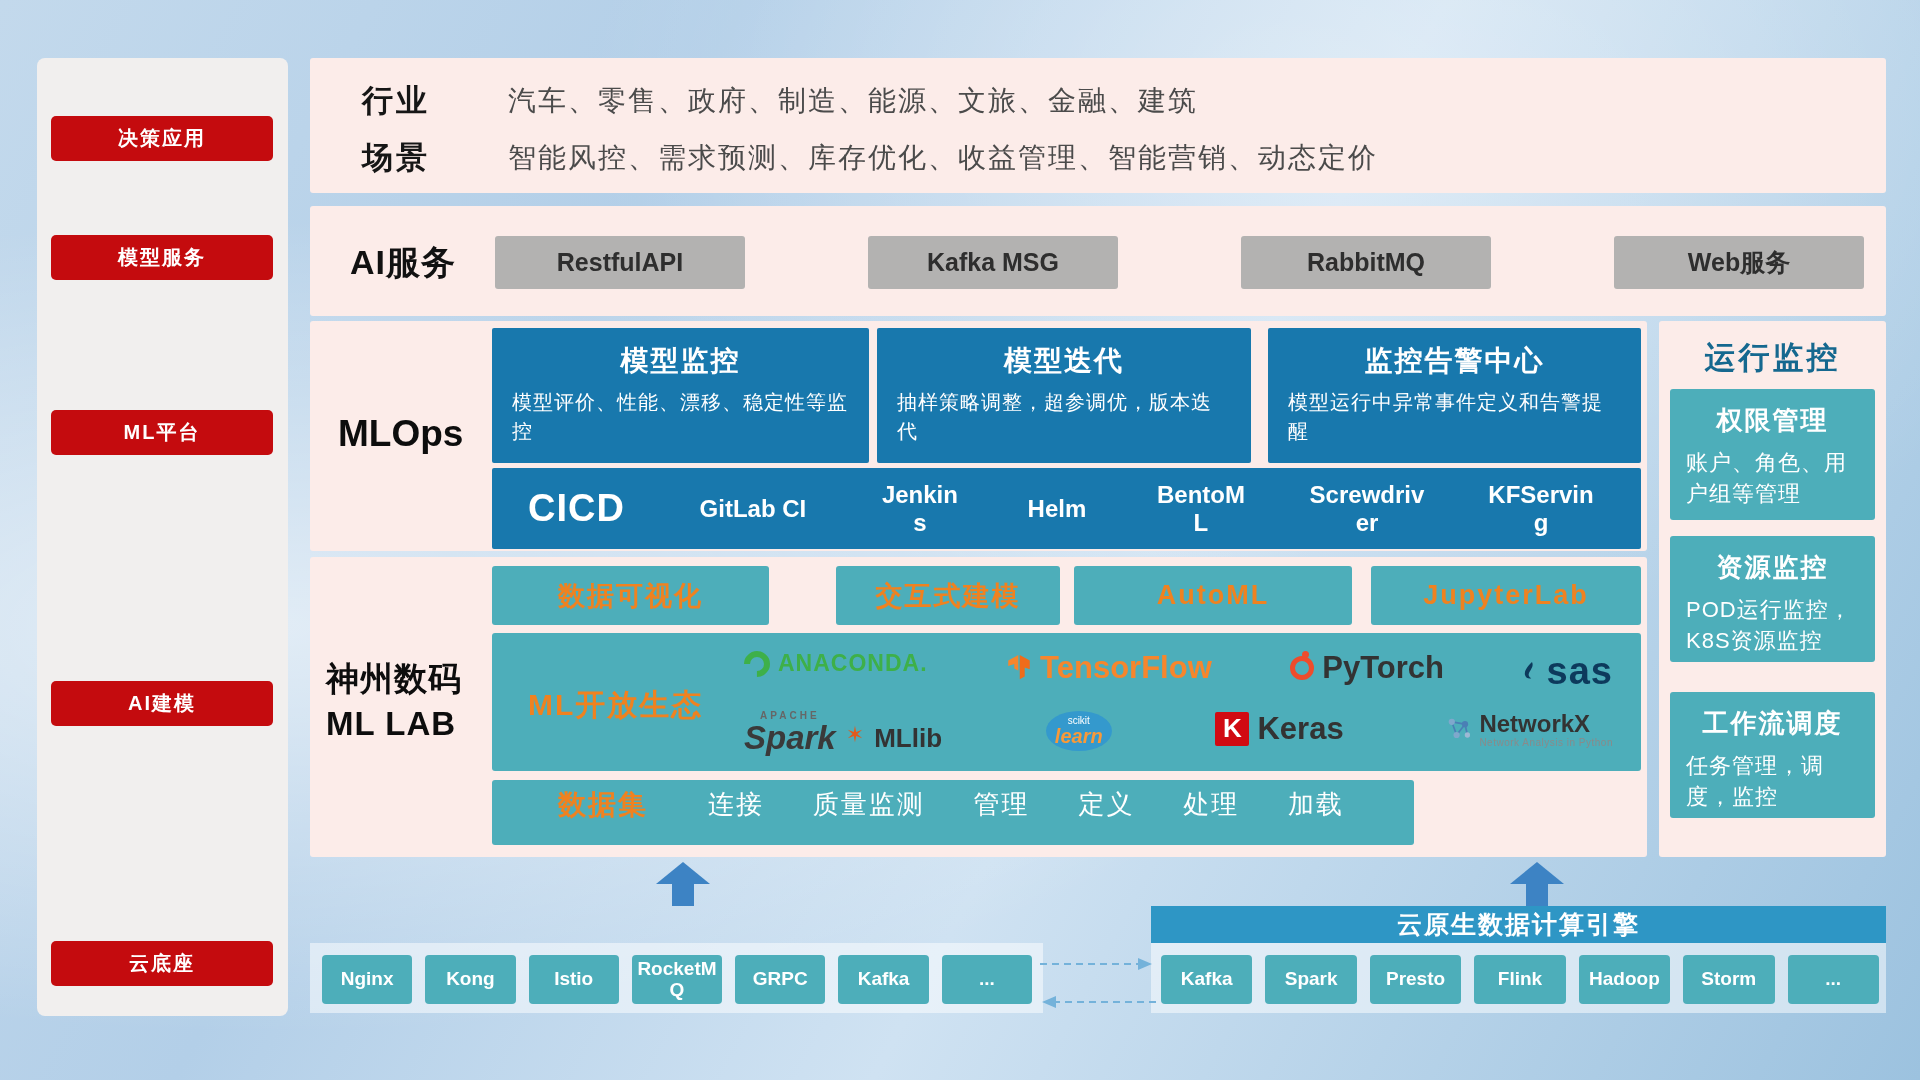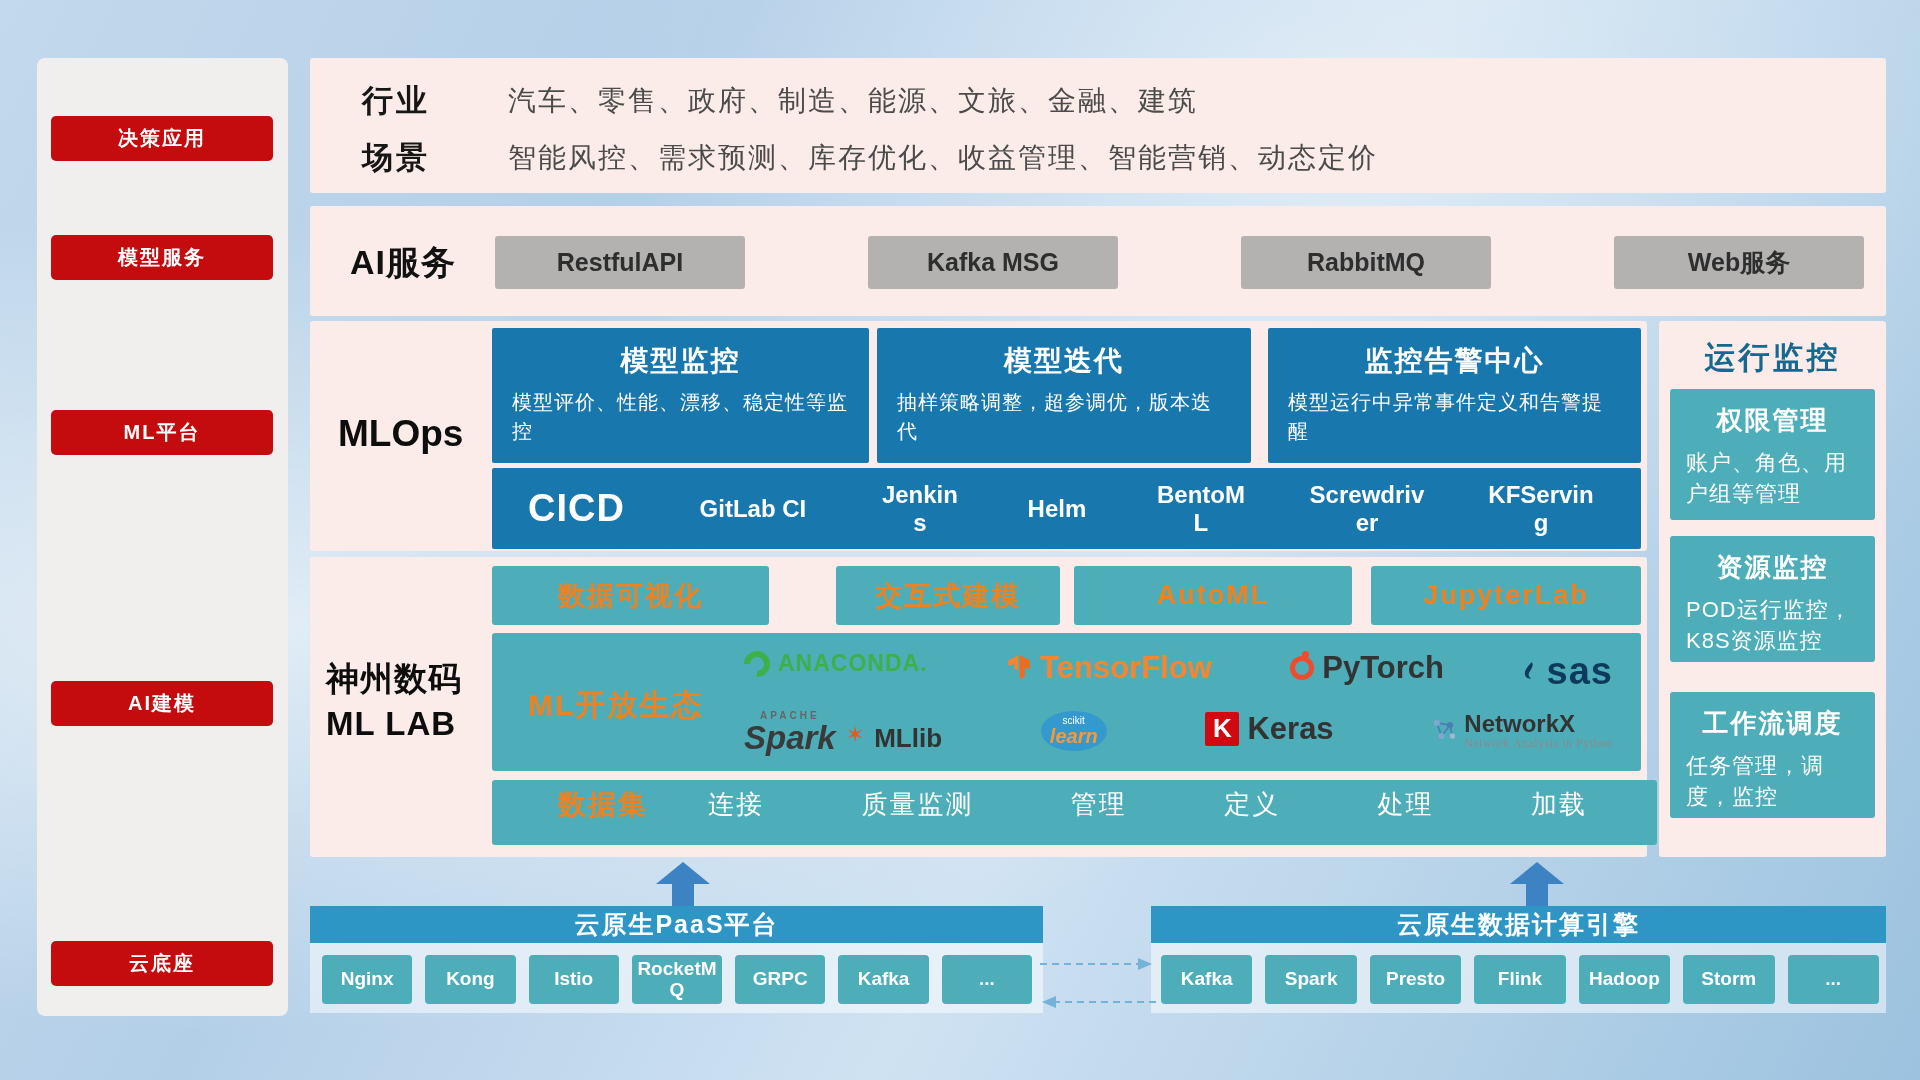--- a/index.html
+++ b/index.html
@@ -92,7 +92,7 @@
 
   .nx-col { display:flex; flex-direction:column; line-height:1.1; }
   .nx-text { color:#333; font-weight:bold; font-size:24px; }
-  .nx-sub { color:#8a8a8a; font-size:12px; letter-spacing:.5px;font-family:Liberation Serif, serif; }
+  .nx-sub { color:#8a8a8a; font-size:10px; letter-spacing:.5px; }
 
   .dataset-bar { position:absolute; left:182px; top:223px; width:1165px; height:65px; border-radius:3px;
     display:flex; align-items:center; color:#fff; padding:0 70px 16px 66px; }

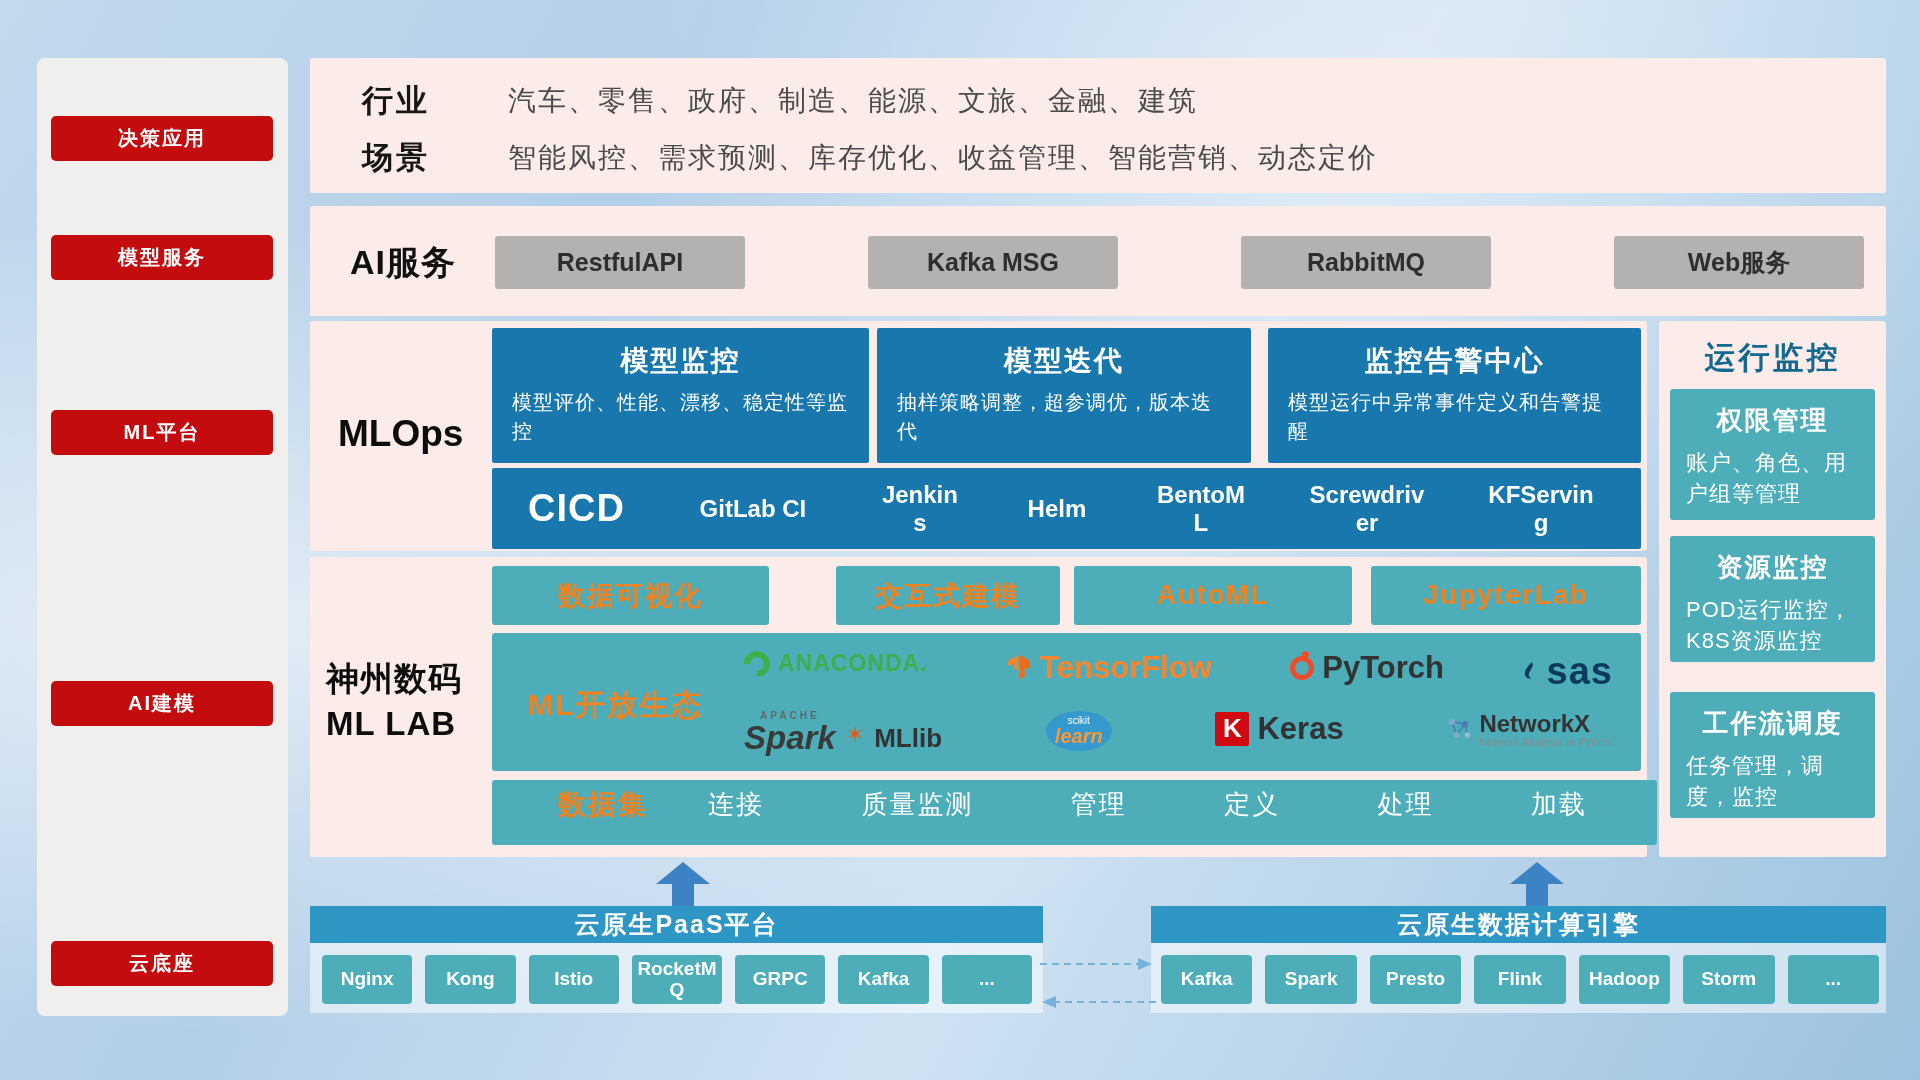--- a/index.html
+++ b/index.html
@@ -94,7 +94,7 @@
   .nx-text { color:#333; font-weight:bold; font-size:24px; }
   .nx-sub { color:#8a8a8a; font-size:10px; letter-spacing:.5px; }
 
-  .dataset-bar { position:absolute; left:182px; top:223px; width:1165px; height:65px; border-radius:3px;
+  .dataset-bar { position:absolute; left:182px; top:223px; width:922px; height:65px; border-radius:3px;
     display:flex; align-items:center; color:#fff; padding:0 70px 16px 66px; }
   .ds-label { color:#ef8220; font-size:28px; font-weight:bold; letter-spacing:2px; margin-right:60px; }
   .ds-items { flex:1; display:flex; justify-content:space-between;gap:36px; }

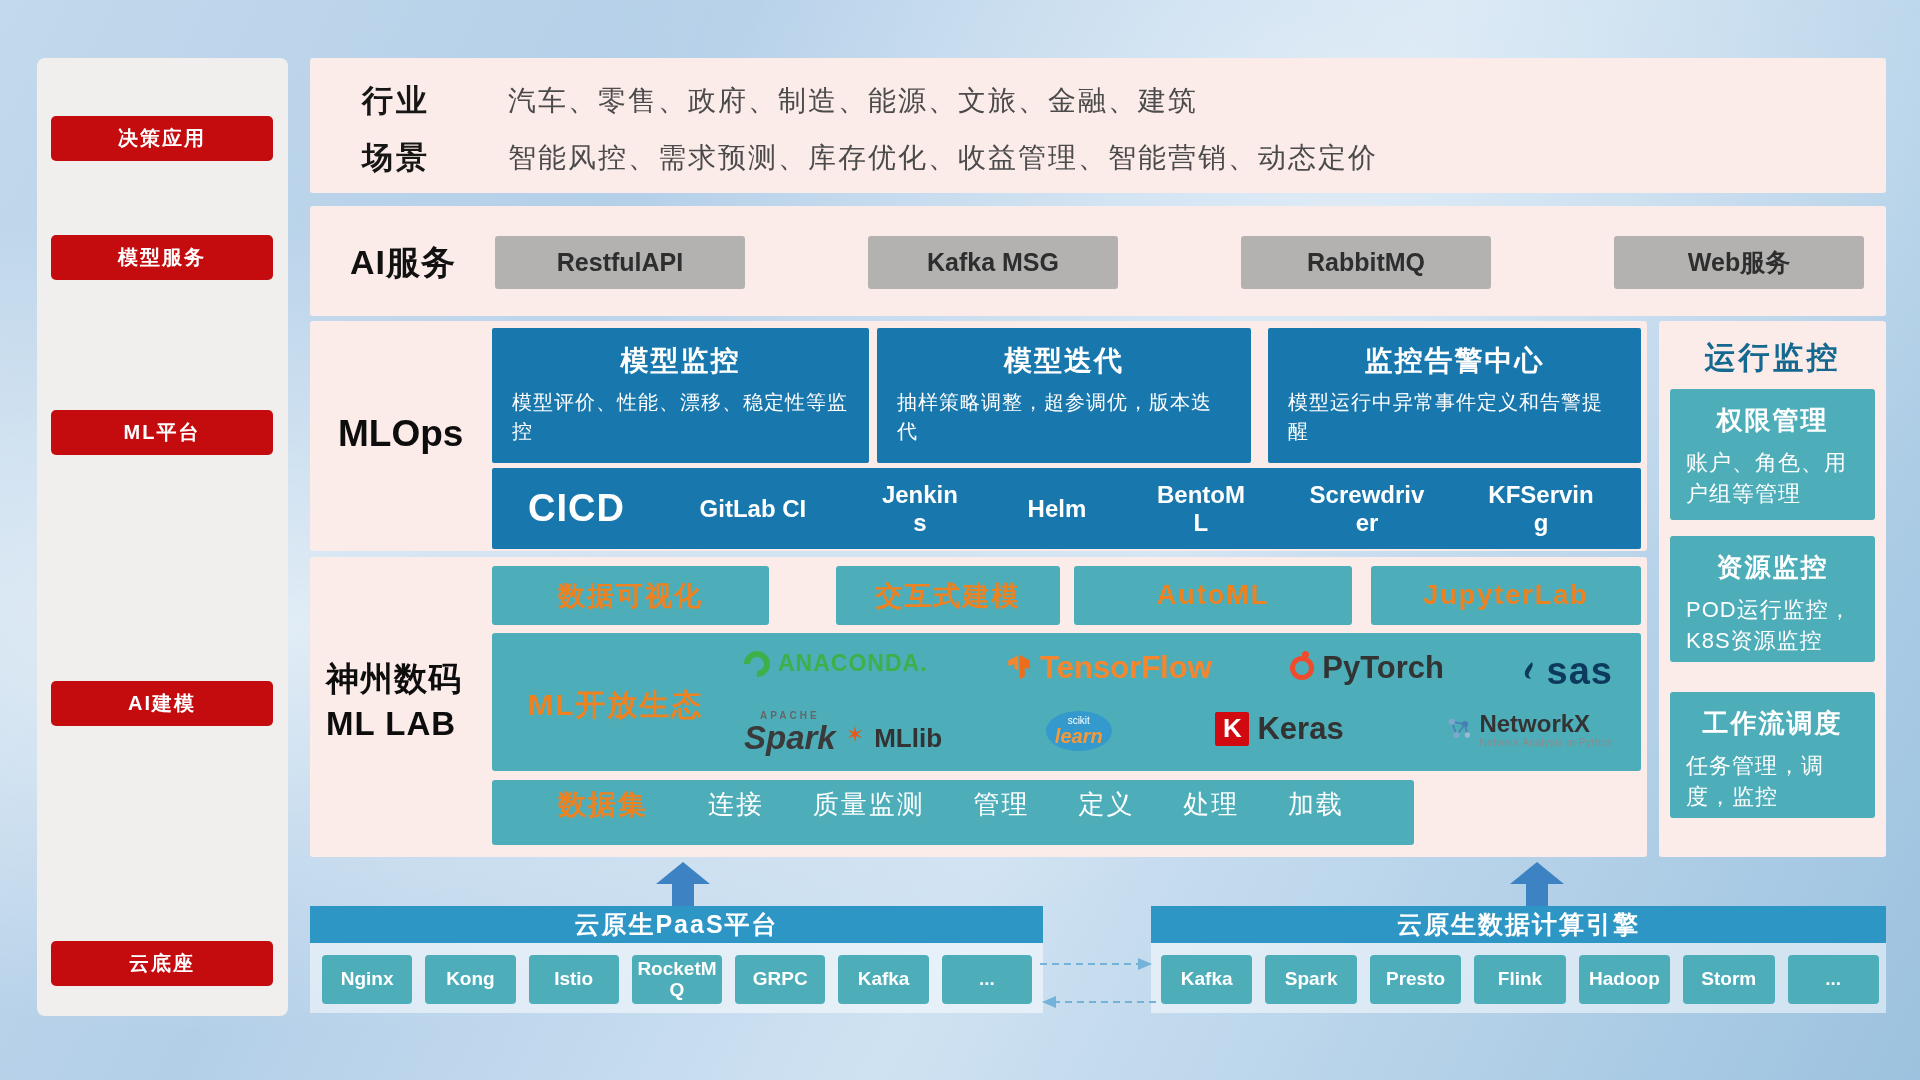--- a/index.html
+++ b/index.html
@@ -295,7 +295,6 @@
   </div>
 
   <div class="abs bottom-back" style="left:310px;top:943px;width:733px;height:70px;"></div>
-  <div class="abs bottom-header" style="left:310px;top:906px;width:733px;height:37px;">云原生PaaS平台</div>
   <div class="abs bottom-btns" style="left:322px;top:955px;width:710px;">
     <div class="bb">Nginx</div>
     <div class="bb">Kong</div>

